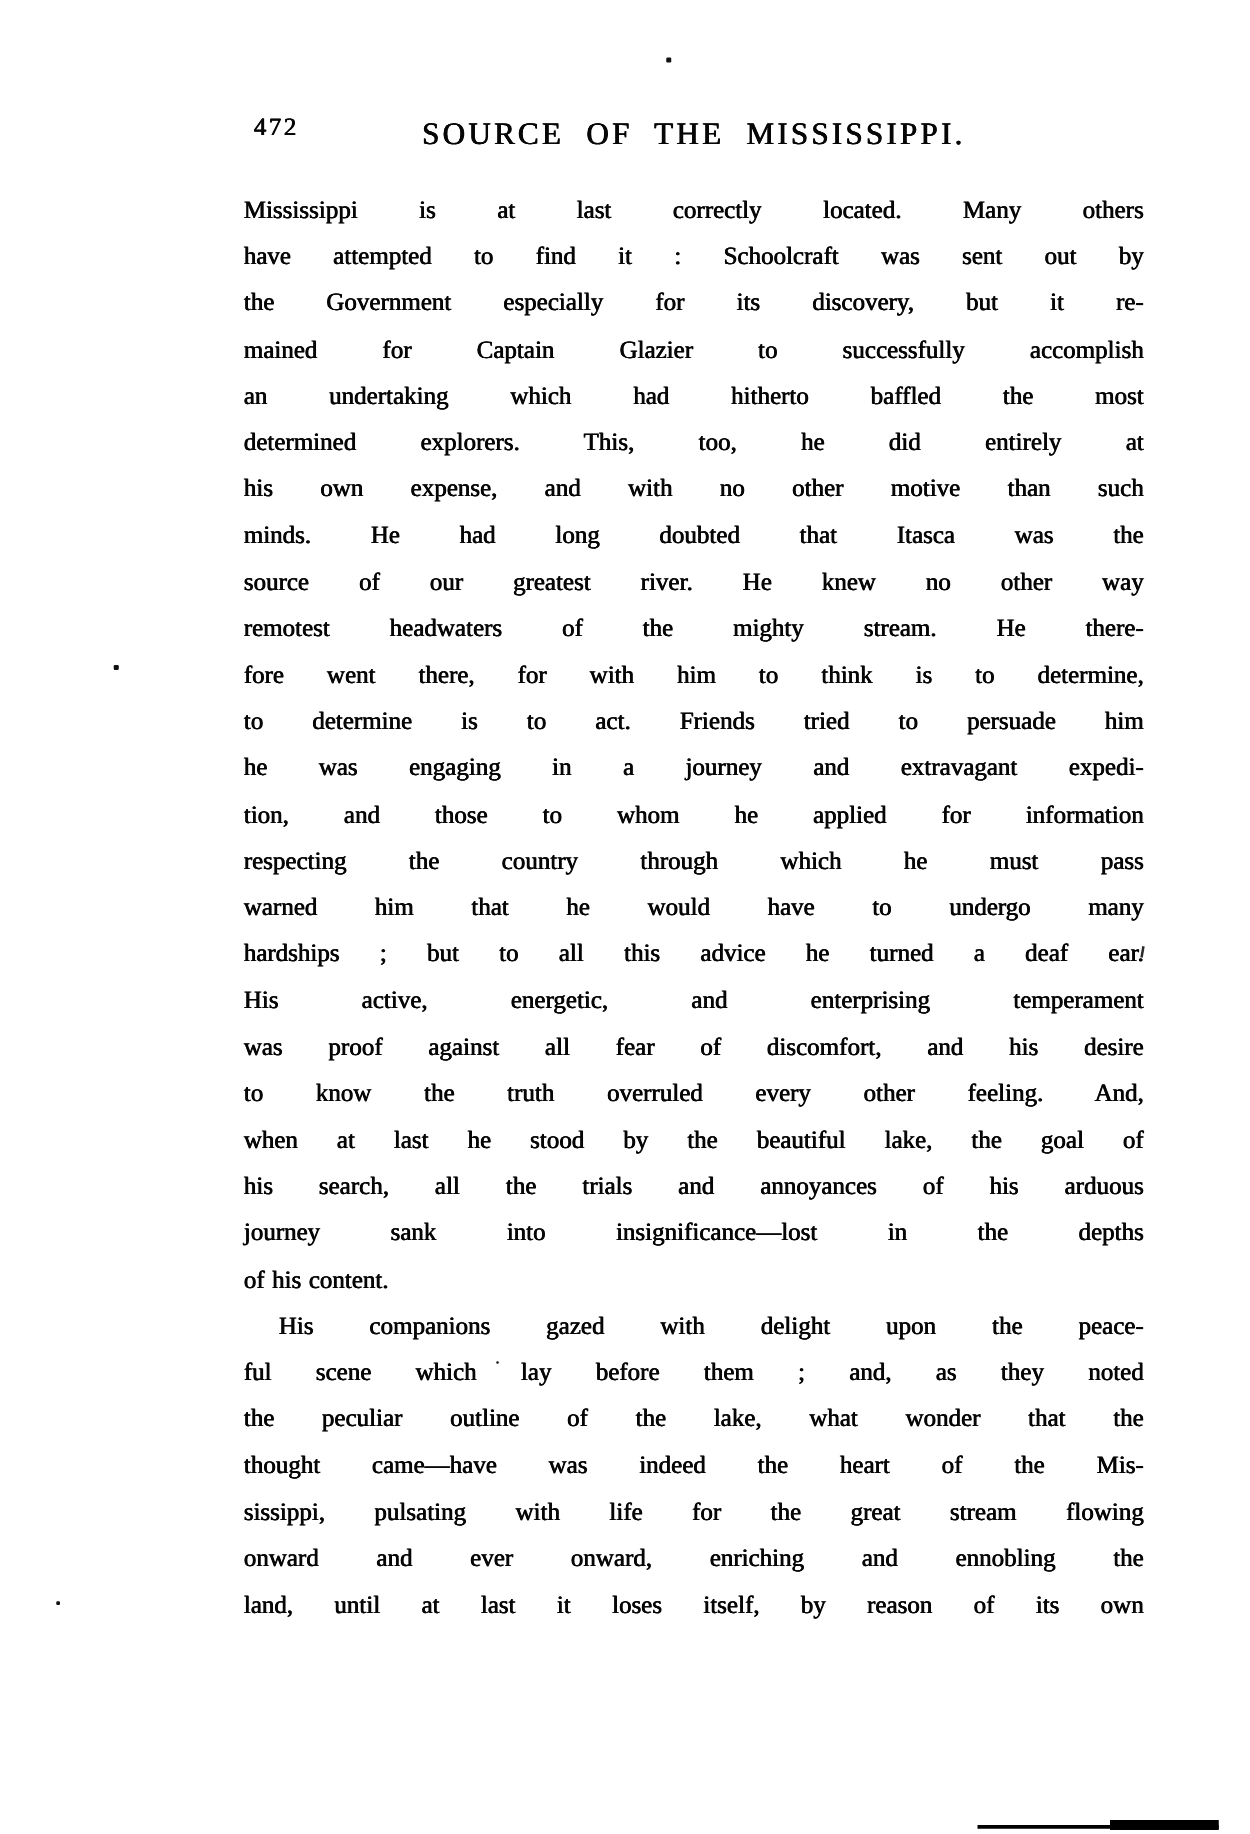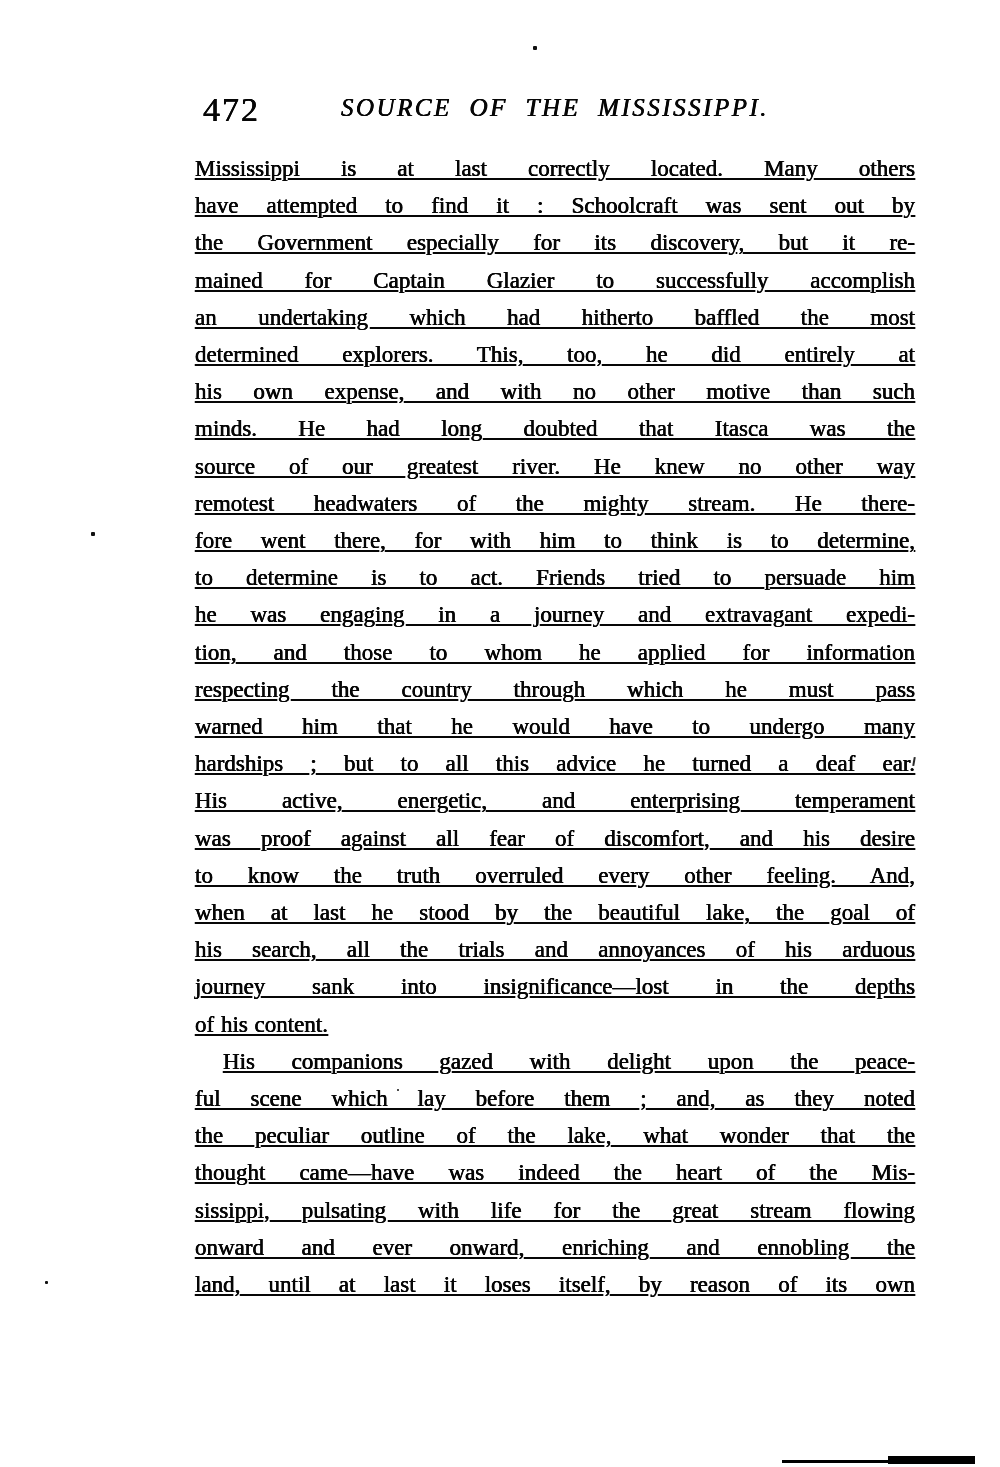--- a/index.html
+++ b/index.html
@@ -25,7 +25,7 @@
     position: absolute;
     left: 8px;
     top: 1px;
-    font-size: 34px;
+    font-size: 20px;
     letter-spacing: 2px;
   }
   .running-title {

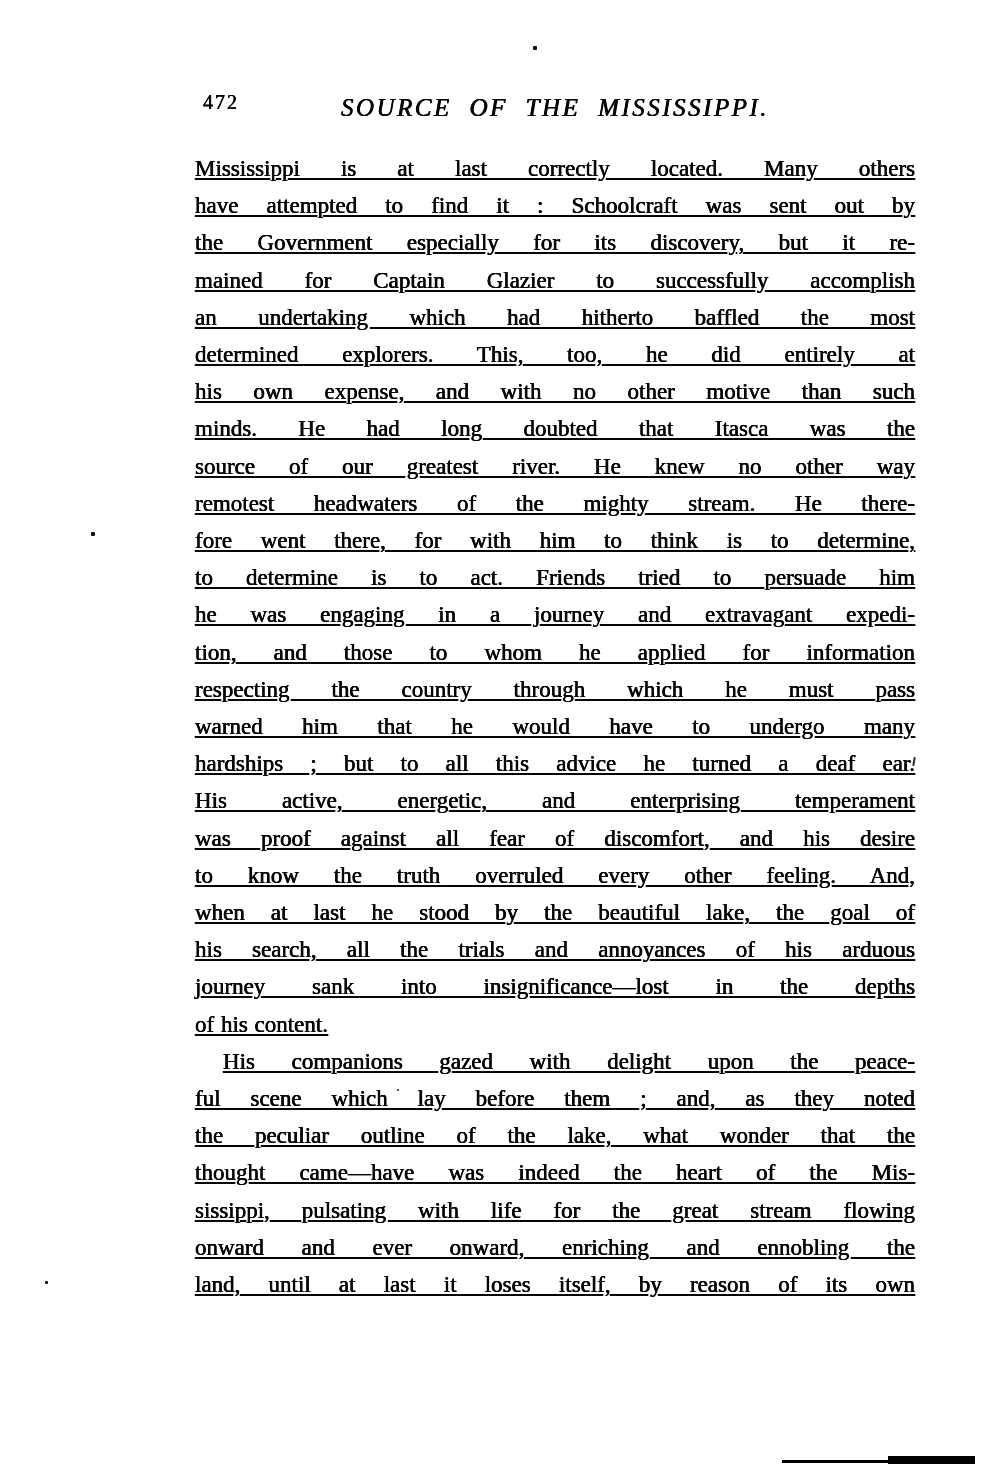--- a/index.html
+++ b/index.html
@@ -30,7 +30,6 @@
   }
   .running-title {
     text-align: center;
-    font-style: italic;
     font-size: 25px;
     letter-spacing: 2.5px;
     word-spacing: 9px;

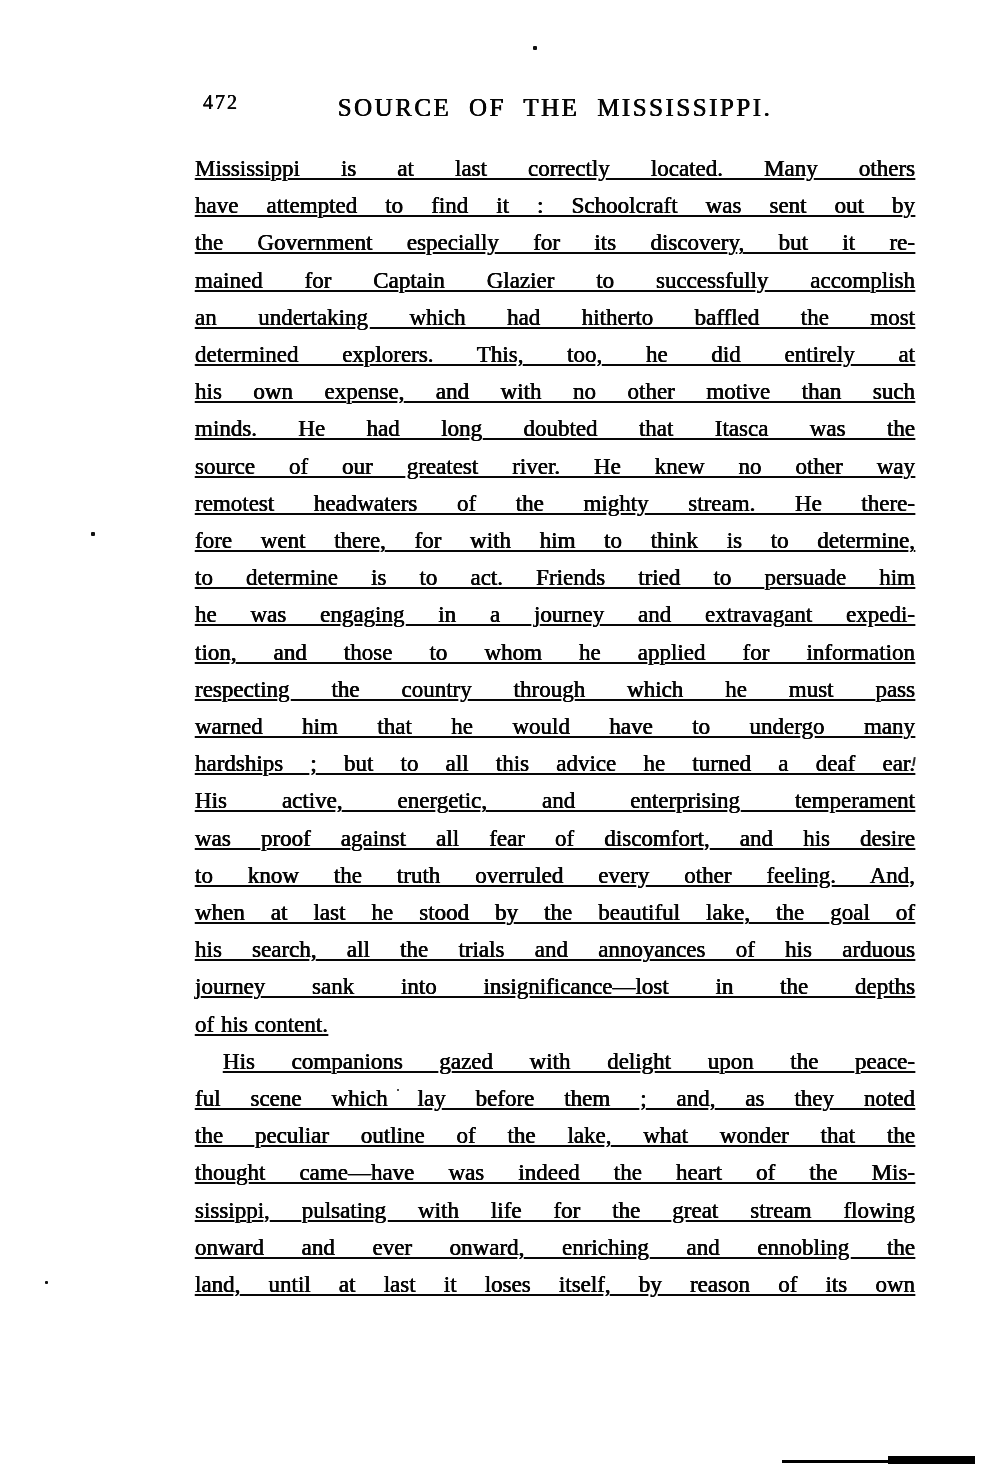--- a/index.html
+++ b/index.html
@@ -44,12 +44,11 @@
     width: 720px;
   }
   .line {
-    font-size: 23px;
+    font-size: 20px;
     line-height: 37.2px;
     text-align: justify;
     text-align-last: justify;
     word-spacing: 1px;
-    text-decoration: underline;
   }
   .line.para-end { text-align-last: left; }
   .line.indent { text-indent: 28px; }

